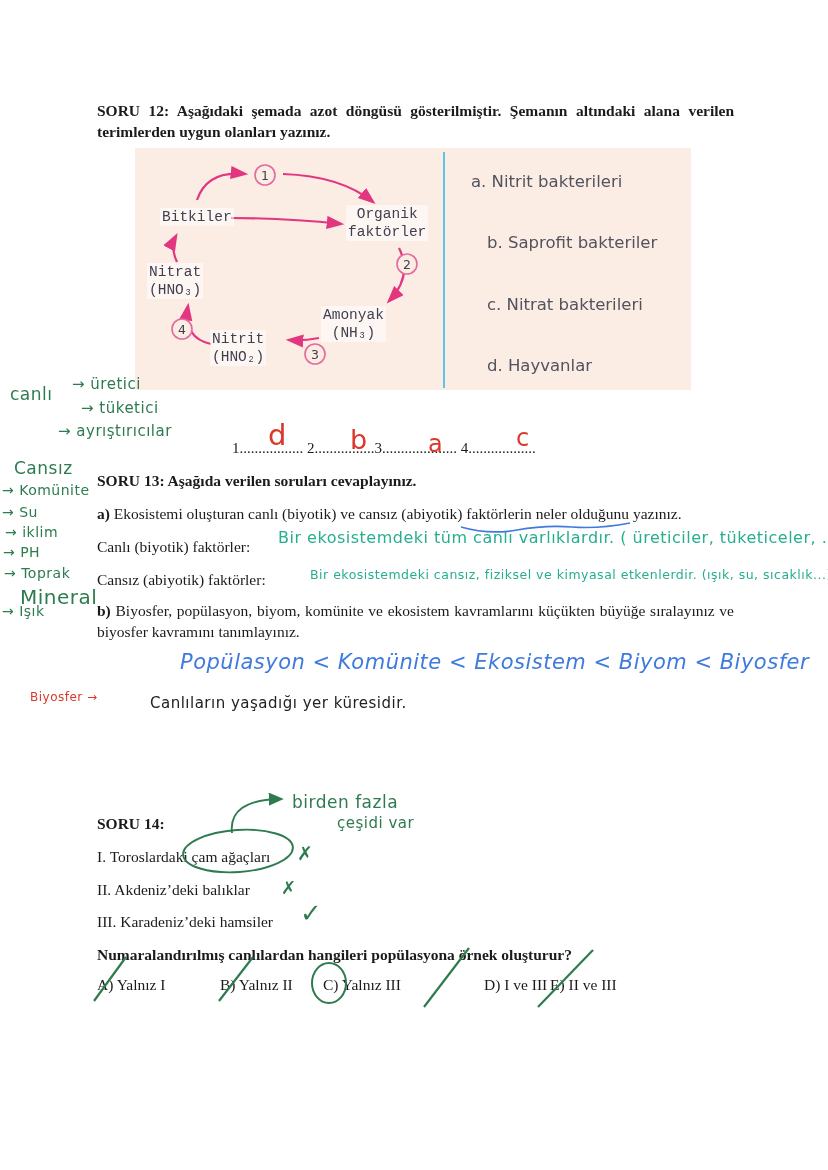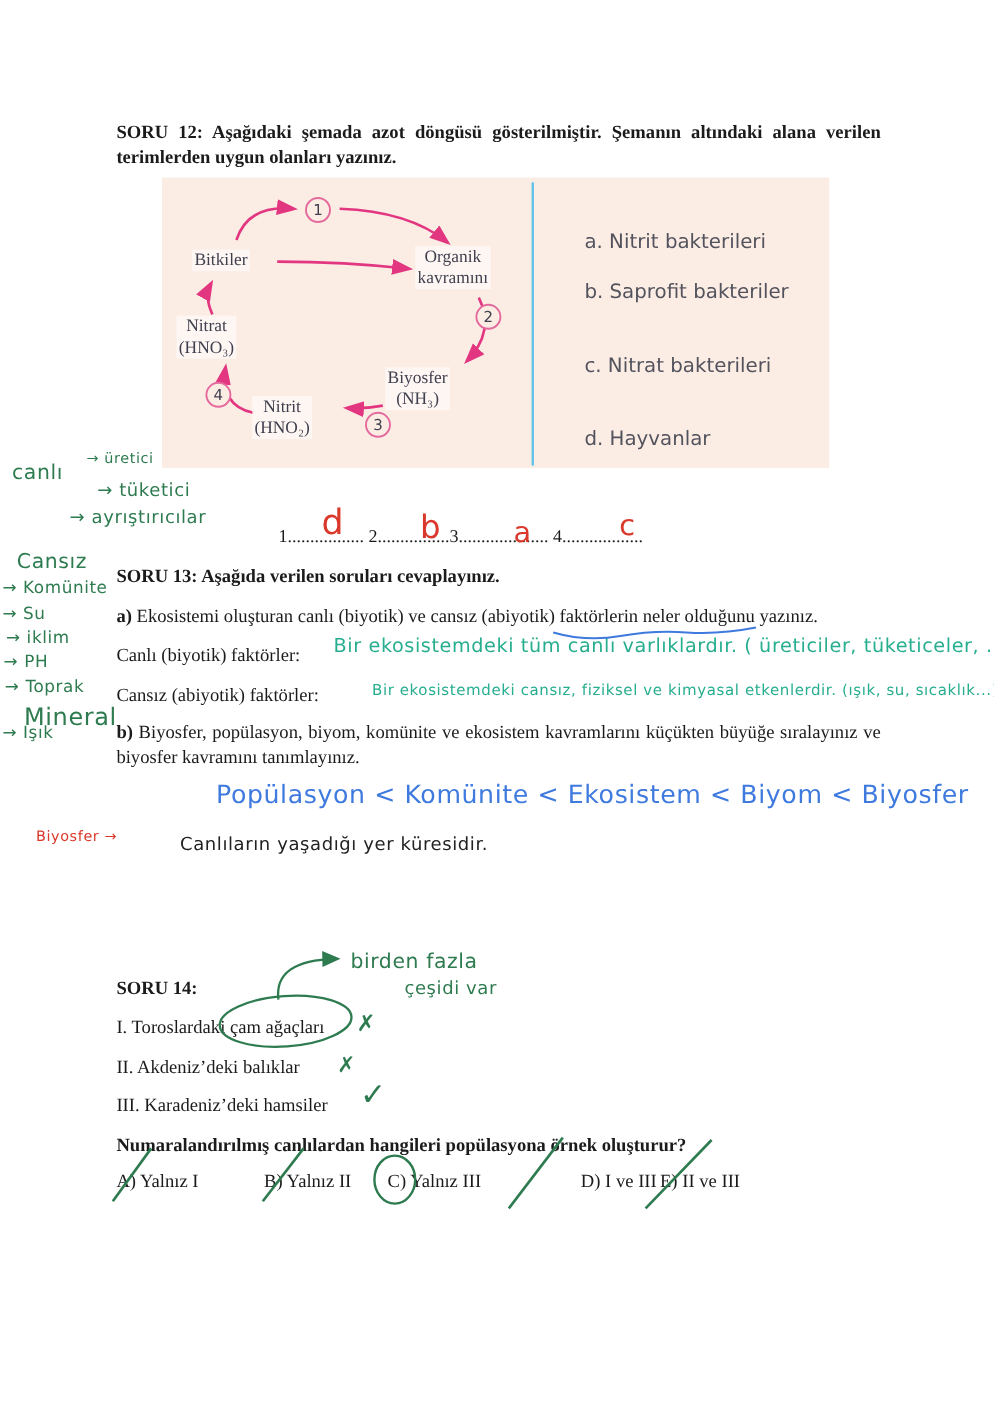--- a/index.html
+++ b/index.html
@@ -90,7 +90,7 @@
 
     <div class="abs" style="left:308px;top:4px;width:2px;height:236px;background:#5fc3ea;"></div>
 
-    <div class="abs opt-item" style="left:352px;top:24px;margin-top:20px;">a. Nitrit bakterileri</div>
+    <div class="abs opt-item" style="left:336px;top:24px;">a. Nitrit bakterileri</div>
     <div class="abs opt-item" style="left:352px;top:85px;">b. Saprofit bakteriler</div>
     <div class="abs opt-item" style="left:352px;top:147px;">c. Nitrat bakterileri</div>
     <div class="abs opt-item" style="left:352px;top:208px;">d. Hayvanlar</div>

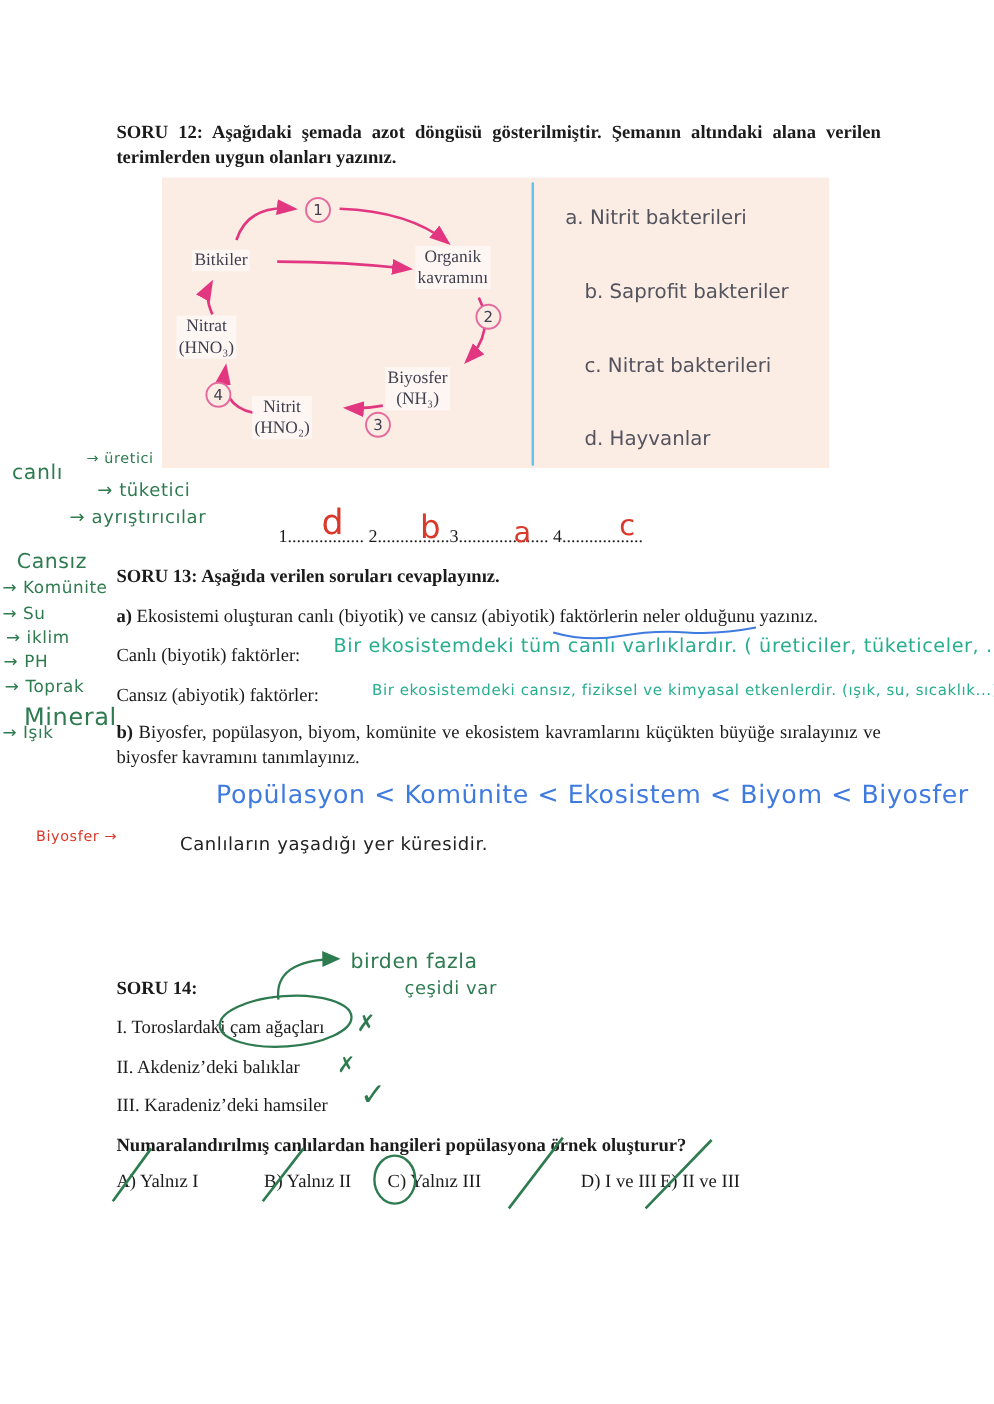--- a/index.html
+++ b/index.html
@@ -17,7 +17,7 @@
 
   
   .panel{background:#fbece4;}
-  .dg-label{font-family:Liberation Serif, serif;font-size:14.5px;line-height:18px;
+  .dg-label{font-family:Liberation Mono, monospace;font-size:14.5px;line-height:18px;
             color:#3f3f4e;background:rgba(255,255,255,.55);padding:0 2px;}
   .dg-center{text-align:center;}
   .opt-item{font-family:"DejaVu Sans", sans-serif;font-size:16.5px;color:#53535e;}

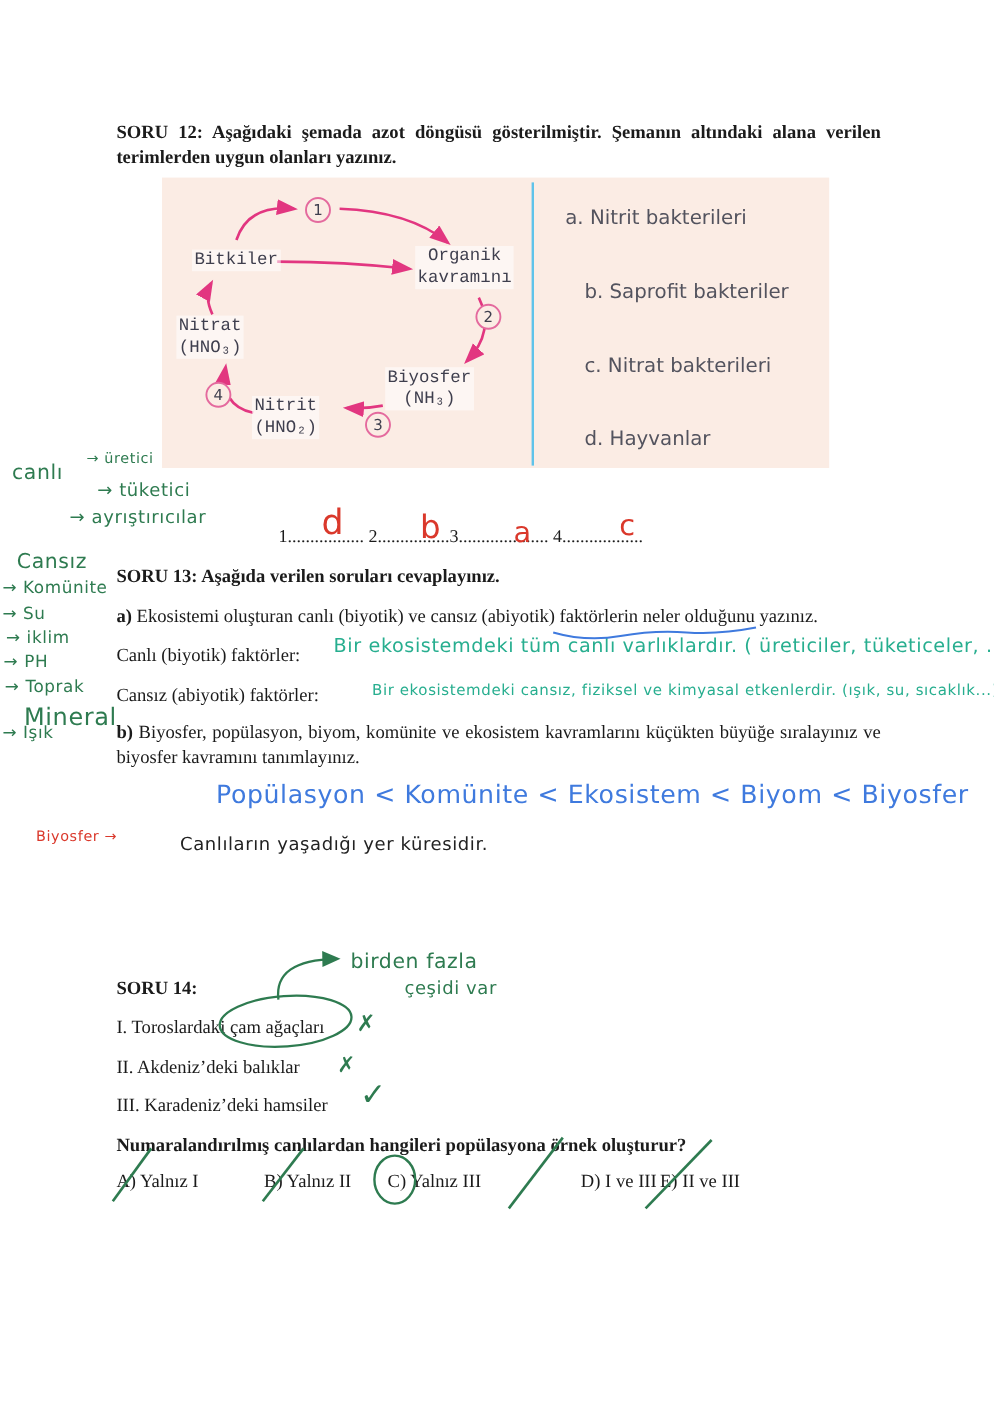--- a/index.html
+++ b/index.html
@@ -73,7 +73,7 @@
     <div class="abs dg-label" style="left:25px;top:60px;">Bitkiler</div>
     <div class="abs dg-label dg-center" style="left:211px;top:57px;">
       <div>Organik</div>
-      <div>kavramını</div>
+      <div>faktörler</div>
     </div>
     <div class="abs dg-label dg-center" style="left:12px;top:115px;">
       <div>Nitrat</div>

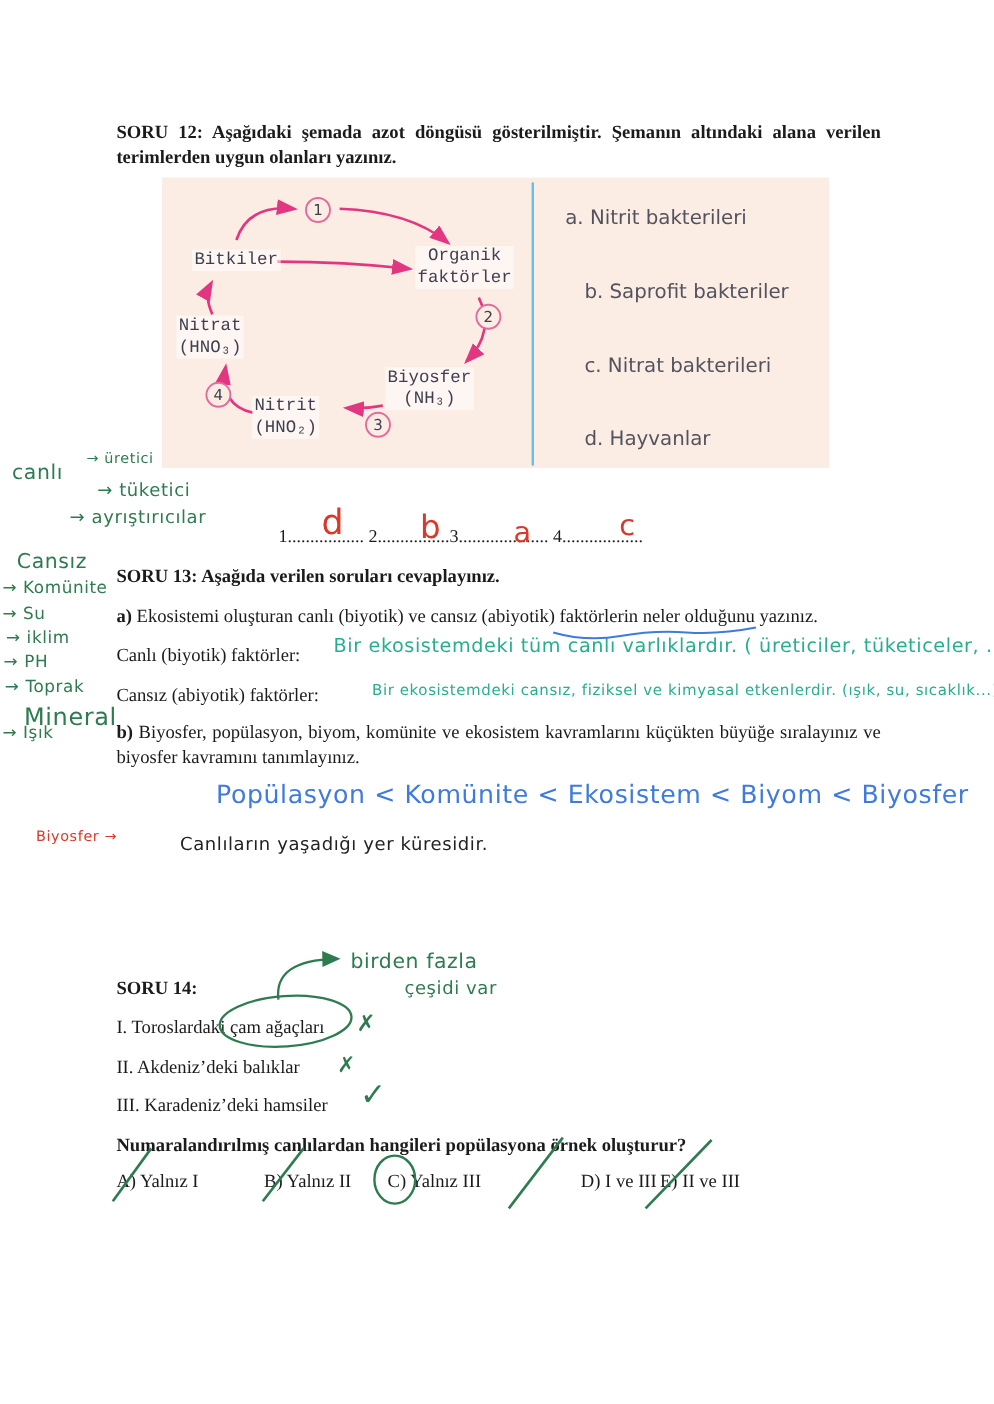--- a/index.html
+++ b/index.html
@@ -80,7 +80,7 @@
       <div>(HNO₃)</div>
     </div>
     <div class="abs dg-label dg-center" style="left:186px;top:158px;">
-      <div>Biyosfer</div>
+      <div>Amonyak</div>
       <div>(NH₃)</div>
     </div>
     <div class="abs dg-label dg-center" style="left:75px;top:182px;">

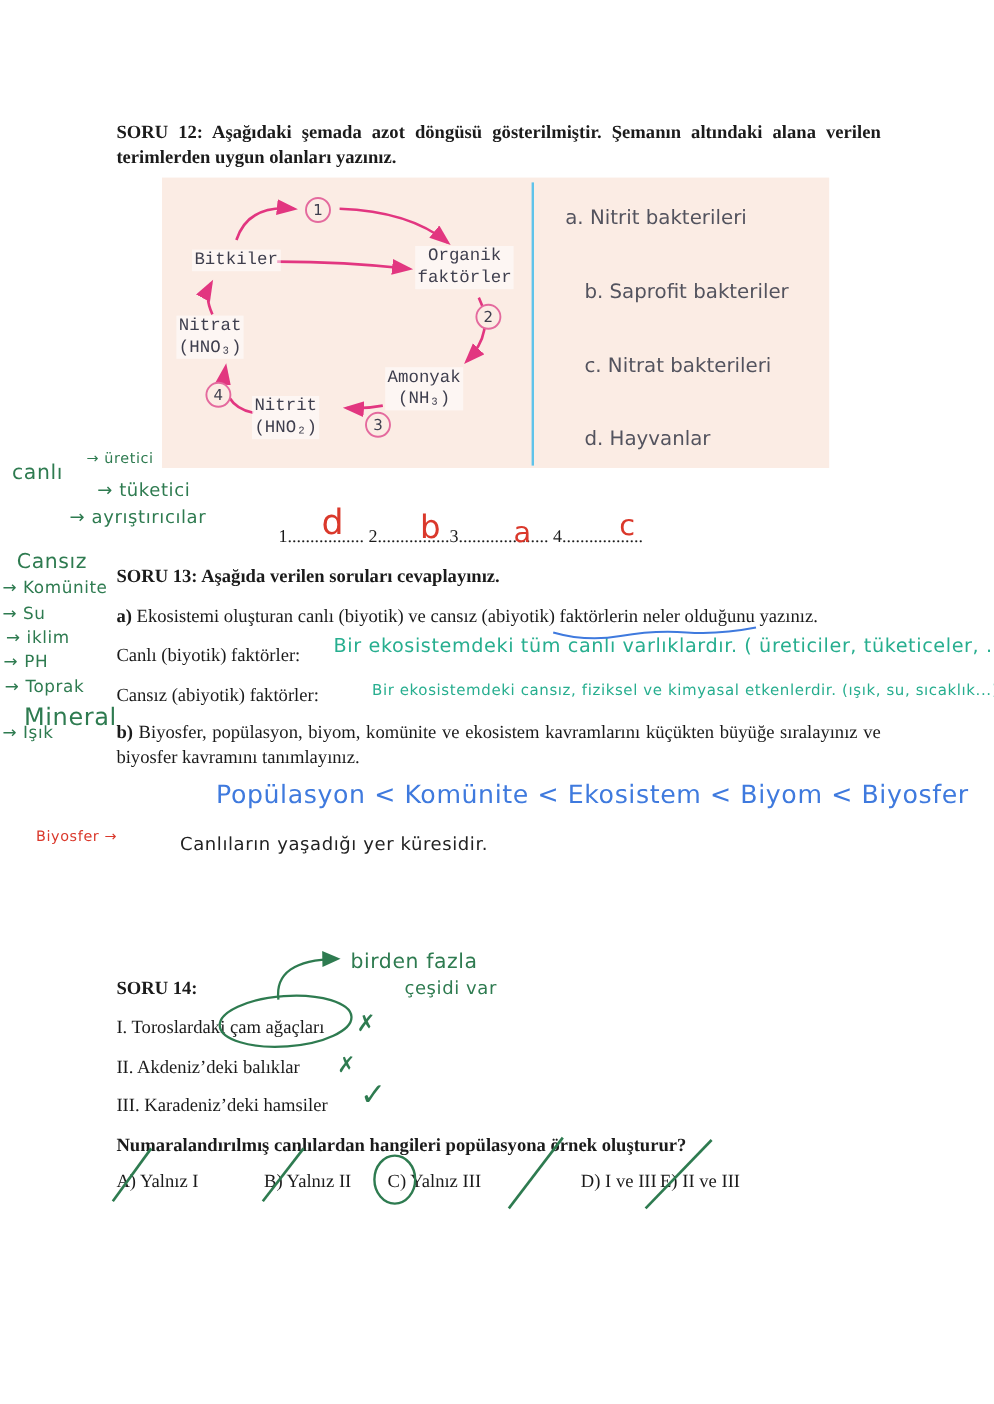--- a/index.html
+++ b/index.html
@@ -97,7 +97,7 @@
   </div>
 
   <div class="abs hw hw-green" style="left:10px;top:384px;font-size:17px;">canlı</div>
-  <div class="abs hw hw-green" style="left:72px;top:375px;font-size:12px;">→ üretici</div>
+  <div class="abs hw hw-green" style="left:72px;top:375px;font-size:15px;">→ üretici</div>
   <div class="abs hw hw-green" style="left:66px;top:399px;font-size:15px;margin-left:15px;">→ tüketici</div>
   <div class="abs hw hw-green" style="left:58px;top:422px;font-size:15px;">→ ayrıştırıcılar</div>
 

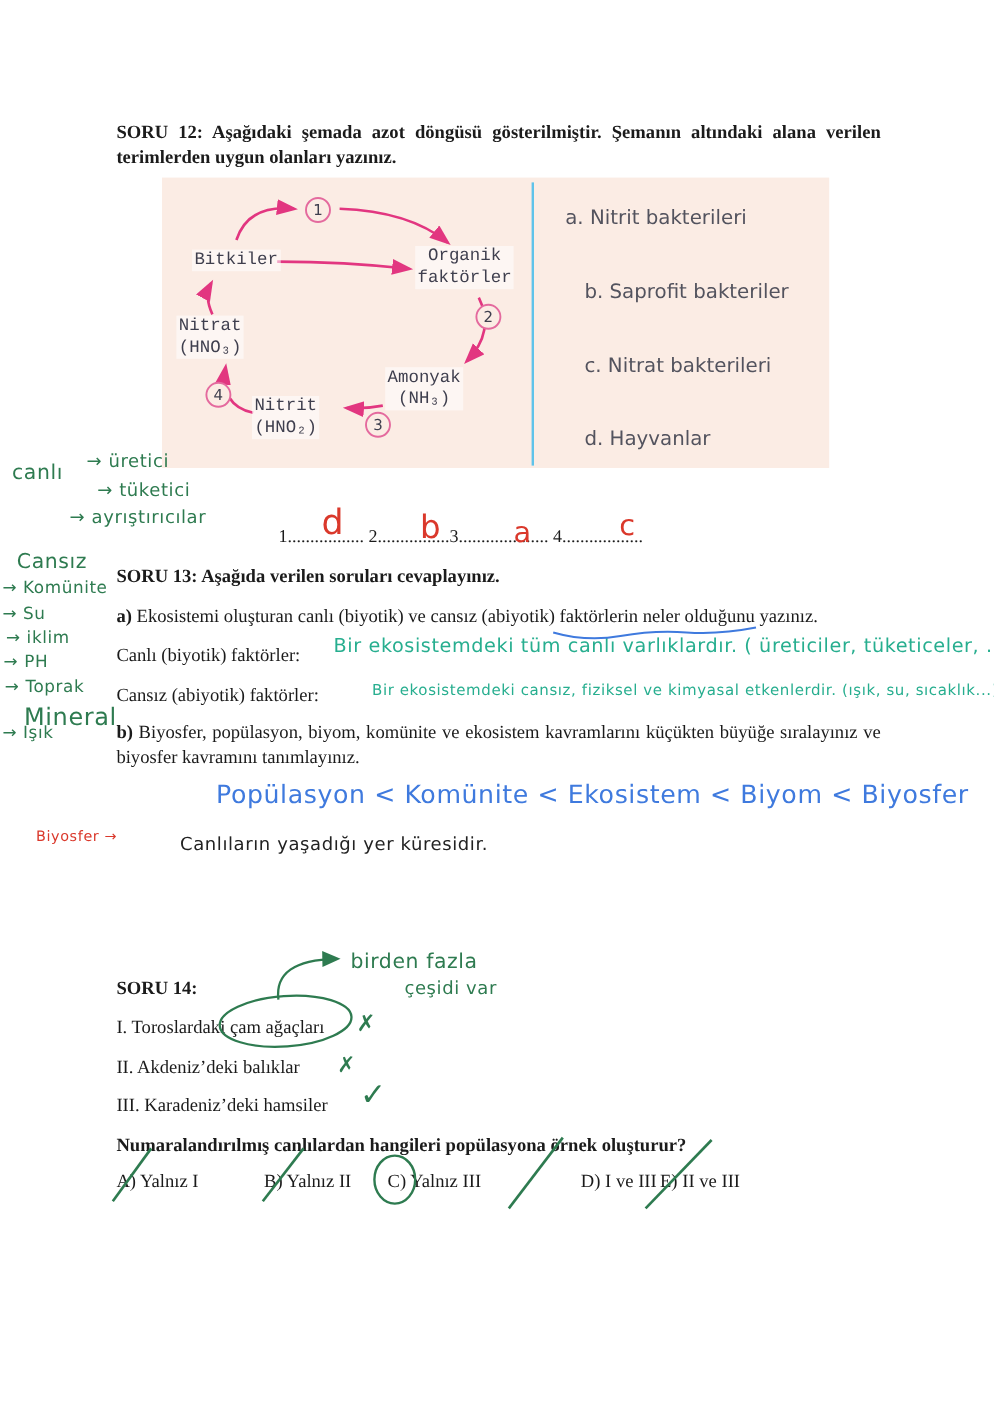--- a/index.html
+++ b/index.html
@@ -131,7 +131,7 @@
     <span class="bold">b)</span><span> Biyosfer, popülasyon, biyom, komünite ve ekosistem kavramlarını küçükten büyüğe sıralayınız ve biyosfer kavramını tanımlayınız.</span>
   </div>
 
-  <div class="abs hw hw-blue nowrap" style="left:180px;top:650px;font-size:21px;">Popülasyon &lt; Komünite &lt; Ekosistem &lt; Biyom &lt; Biyosfer</div>
+  <div class="abs hw hw-blue nowrap" style="left:180px;top:650px;font-size:21px;font-style:italic;">Popülasyon &lt; Komünite &lt; Ekosistem &lt; Biyom &lt; Biyosfer</div>
 
   <div class="abs hw hw-red nowrap" style="left:30px;top:690px;font-size:12px;">Biyosfer →</div>
   <div class="abs hw hw-black nowrap" style="left:150px;top:694px;font-size:15px;">Canlıların yaşadığı yer küresidir.</div>

